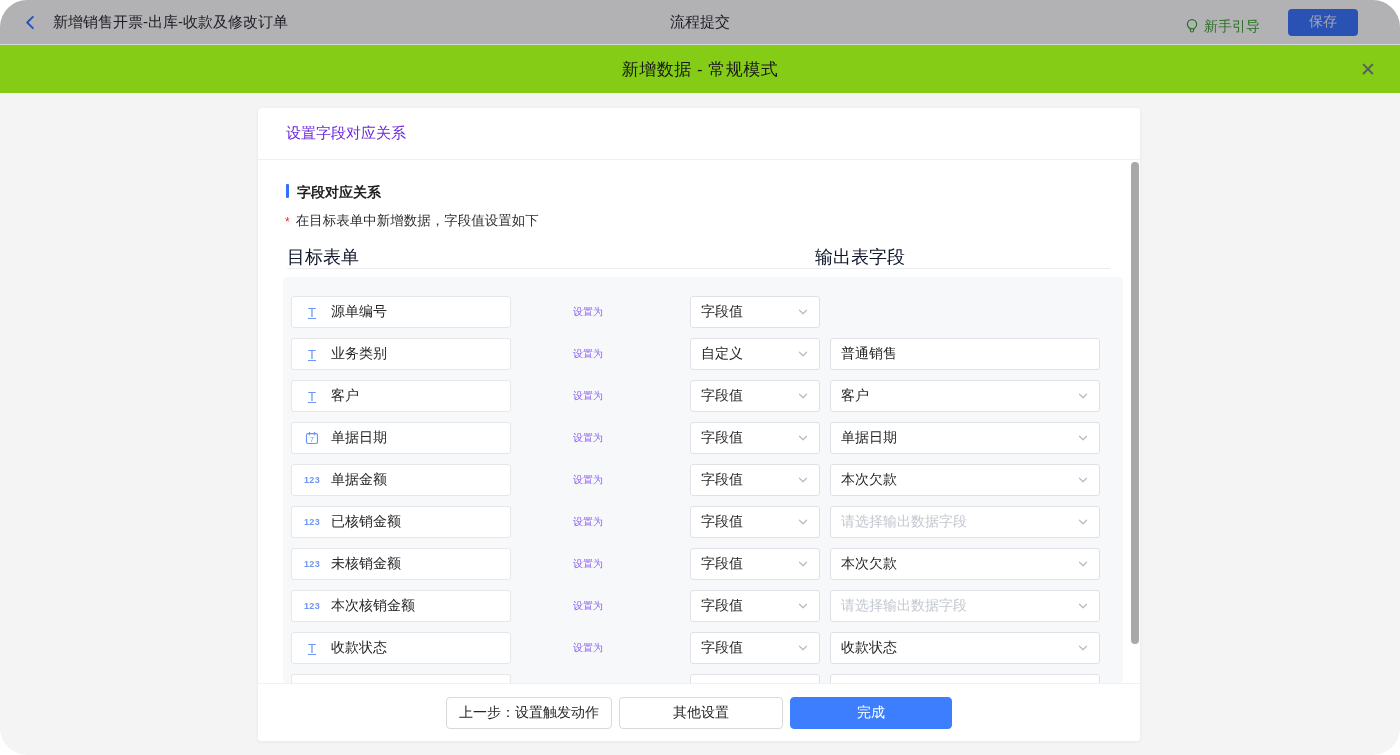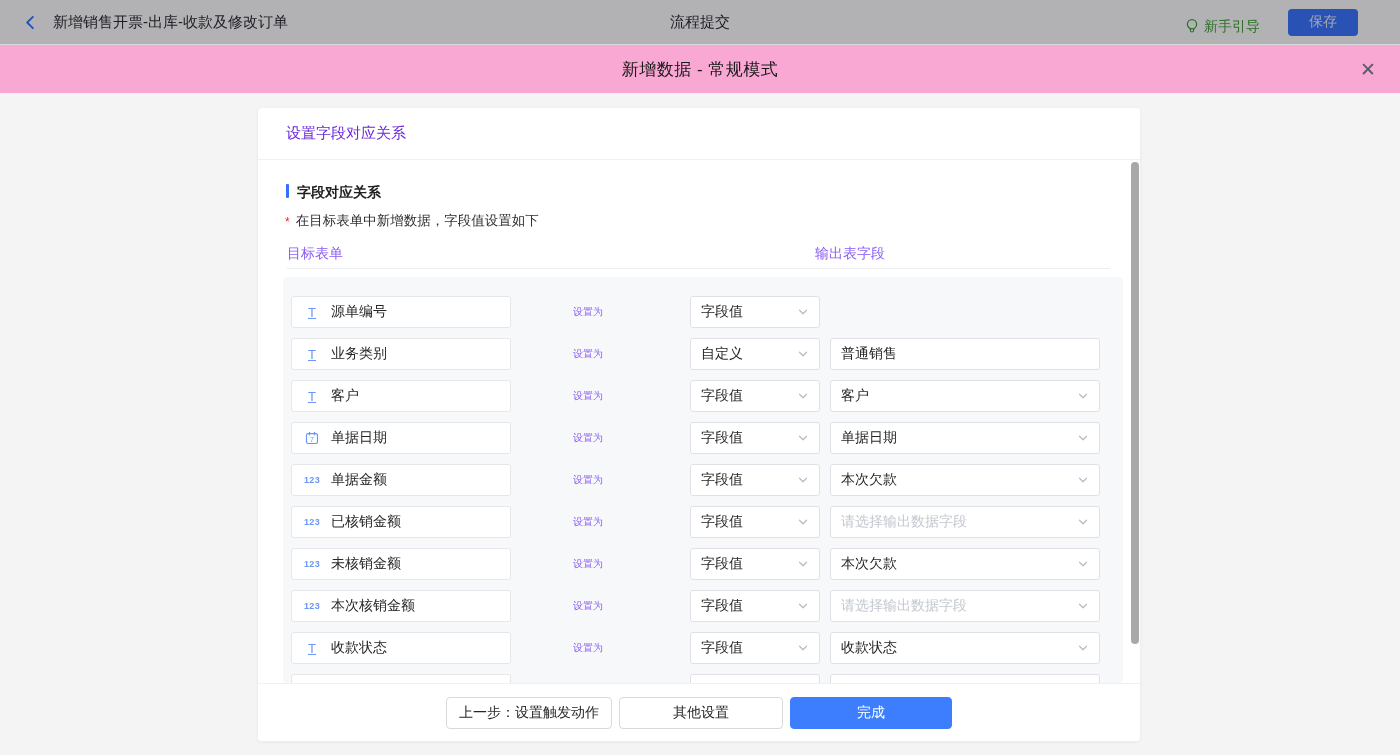--- a/index.html
+++ b/index.html
@@ -4,7 +4,7 @@
 <style>
   * { margin:0; padding:0; box-sizing:border-box; }
   html,body { width:1400px; height:755px; font-family:"Liberation Sans","DejaVu Sans",sans-serif; background:#fff; }
-  .stage { position:relative; width:1400px; height:755px; overflow:hidden; }
+  .stage { position:relative; width:1400px; height:755px; overflow:hidden;border-radius:27px; }
 
   
   .topbar { position:relative; height:45px; background:#ffffff; border-bottom:1px solid #d9d9d9;

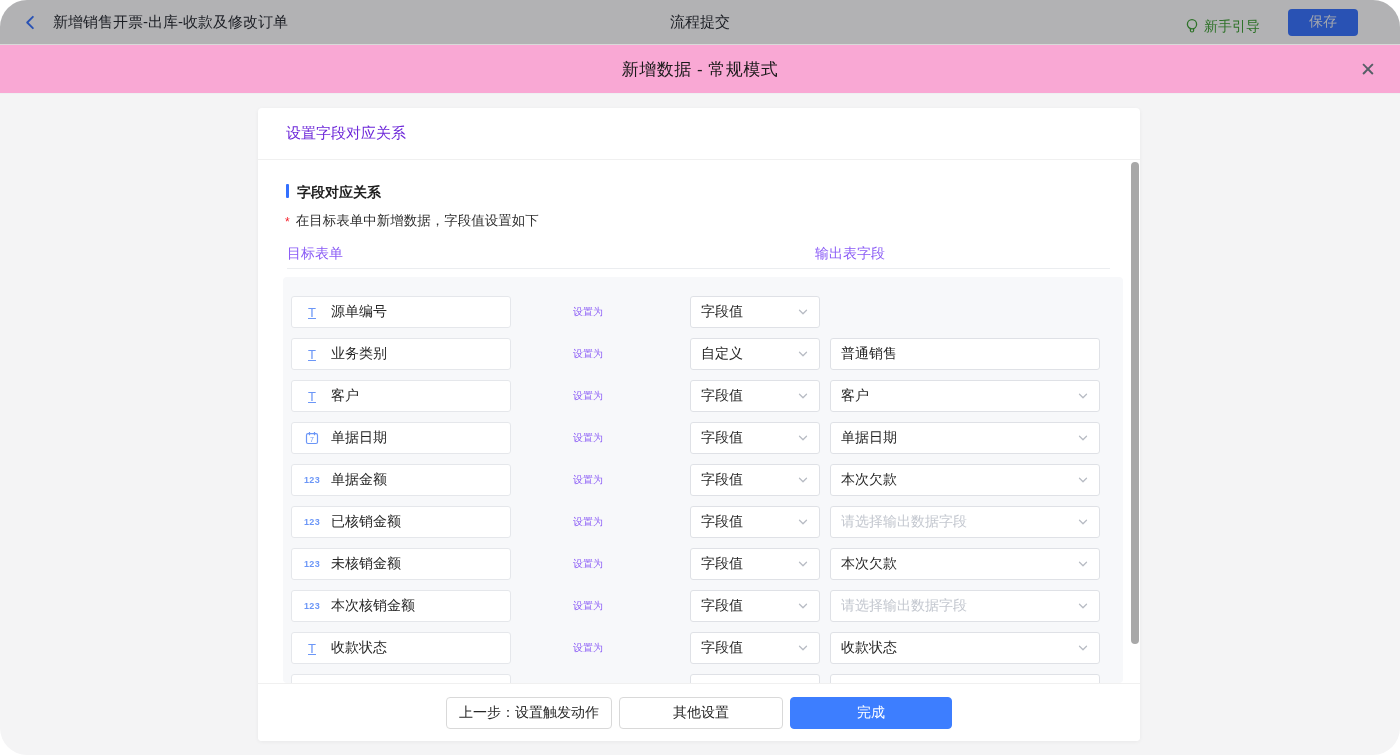--- a/index.html
+++ b/index.html
@@ -20,7 +20,7 @@
               font-size:14px; cursor:pointer; font-family:inherit; }
 
   
-  .modal-header { position:relative; height:49px; background:#f9a8d4; border-bottom:1px solid #eef0f2;
+  .modal-header { position:relative; height:49px; background:#84cc16; border-bottom:1px solid #eef0f2;
                   display:flex; align-items:center; justify-content:center; }
   .modal-title { font-size:17px; font-weight:500; color:#1a1a1a; letter-spacing:0.5px; }
   .close-x { position:absolute; right:24px; top:50%; transform:translateY(-50%); font-size:19px;

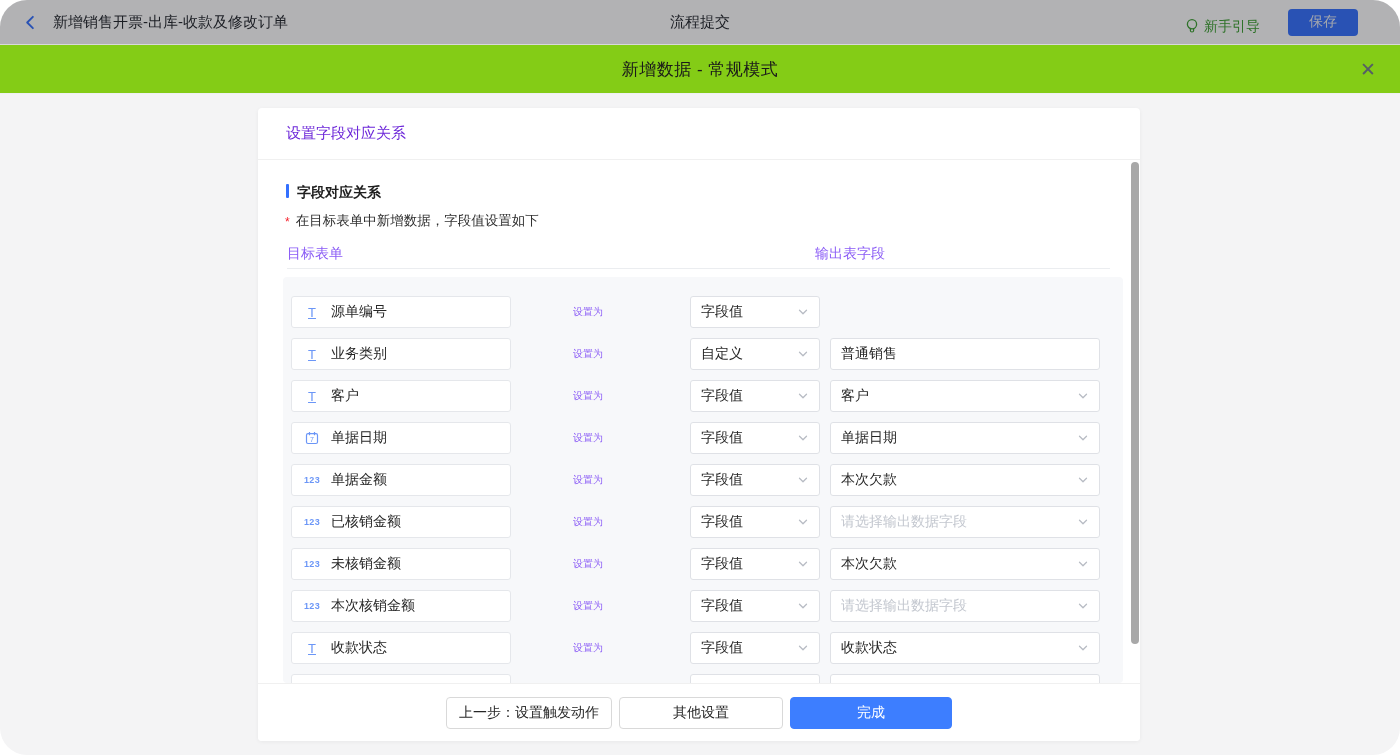--- a/index.html
+++ b/index.html
@@ -38,7 +38,7 @@
   .note-row { position:absolute; top:104px; left:27px; display:flex; align-items:flex-start; gap:6px;
               font-size:13.5px; color:#303030; }
   .req { color:#f5222d; font-size:12px; margin-top:3px; }
-  .col-head { position:absolute; top:137px; font-size:14px; color:#8b5cf6; }
+  .col-head { position:absolute; top:137px; font-size:18px; color:#0f172a; }
   .col-head.left { left:29px; }
   .col-head.right { left:557px; }
   .col-divider { position:absolute; top:160px; left:29px; width:823px; height:0; border-top:1px solid #ebedf0; }

